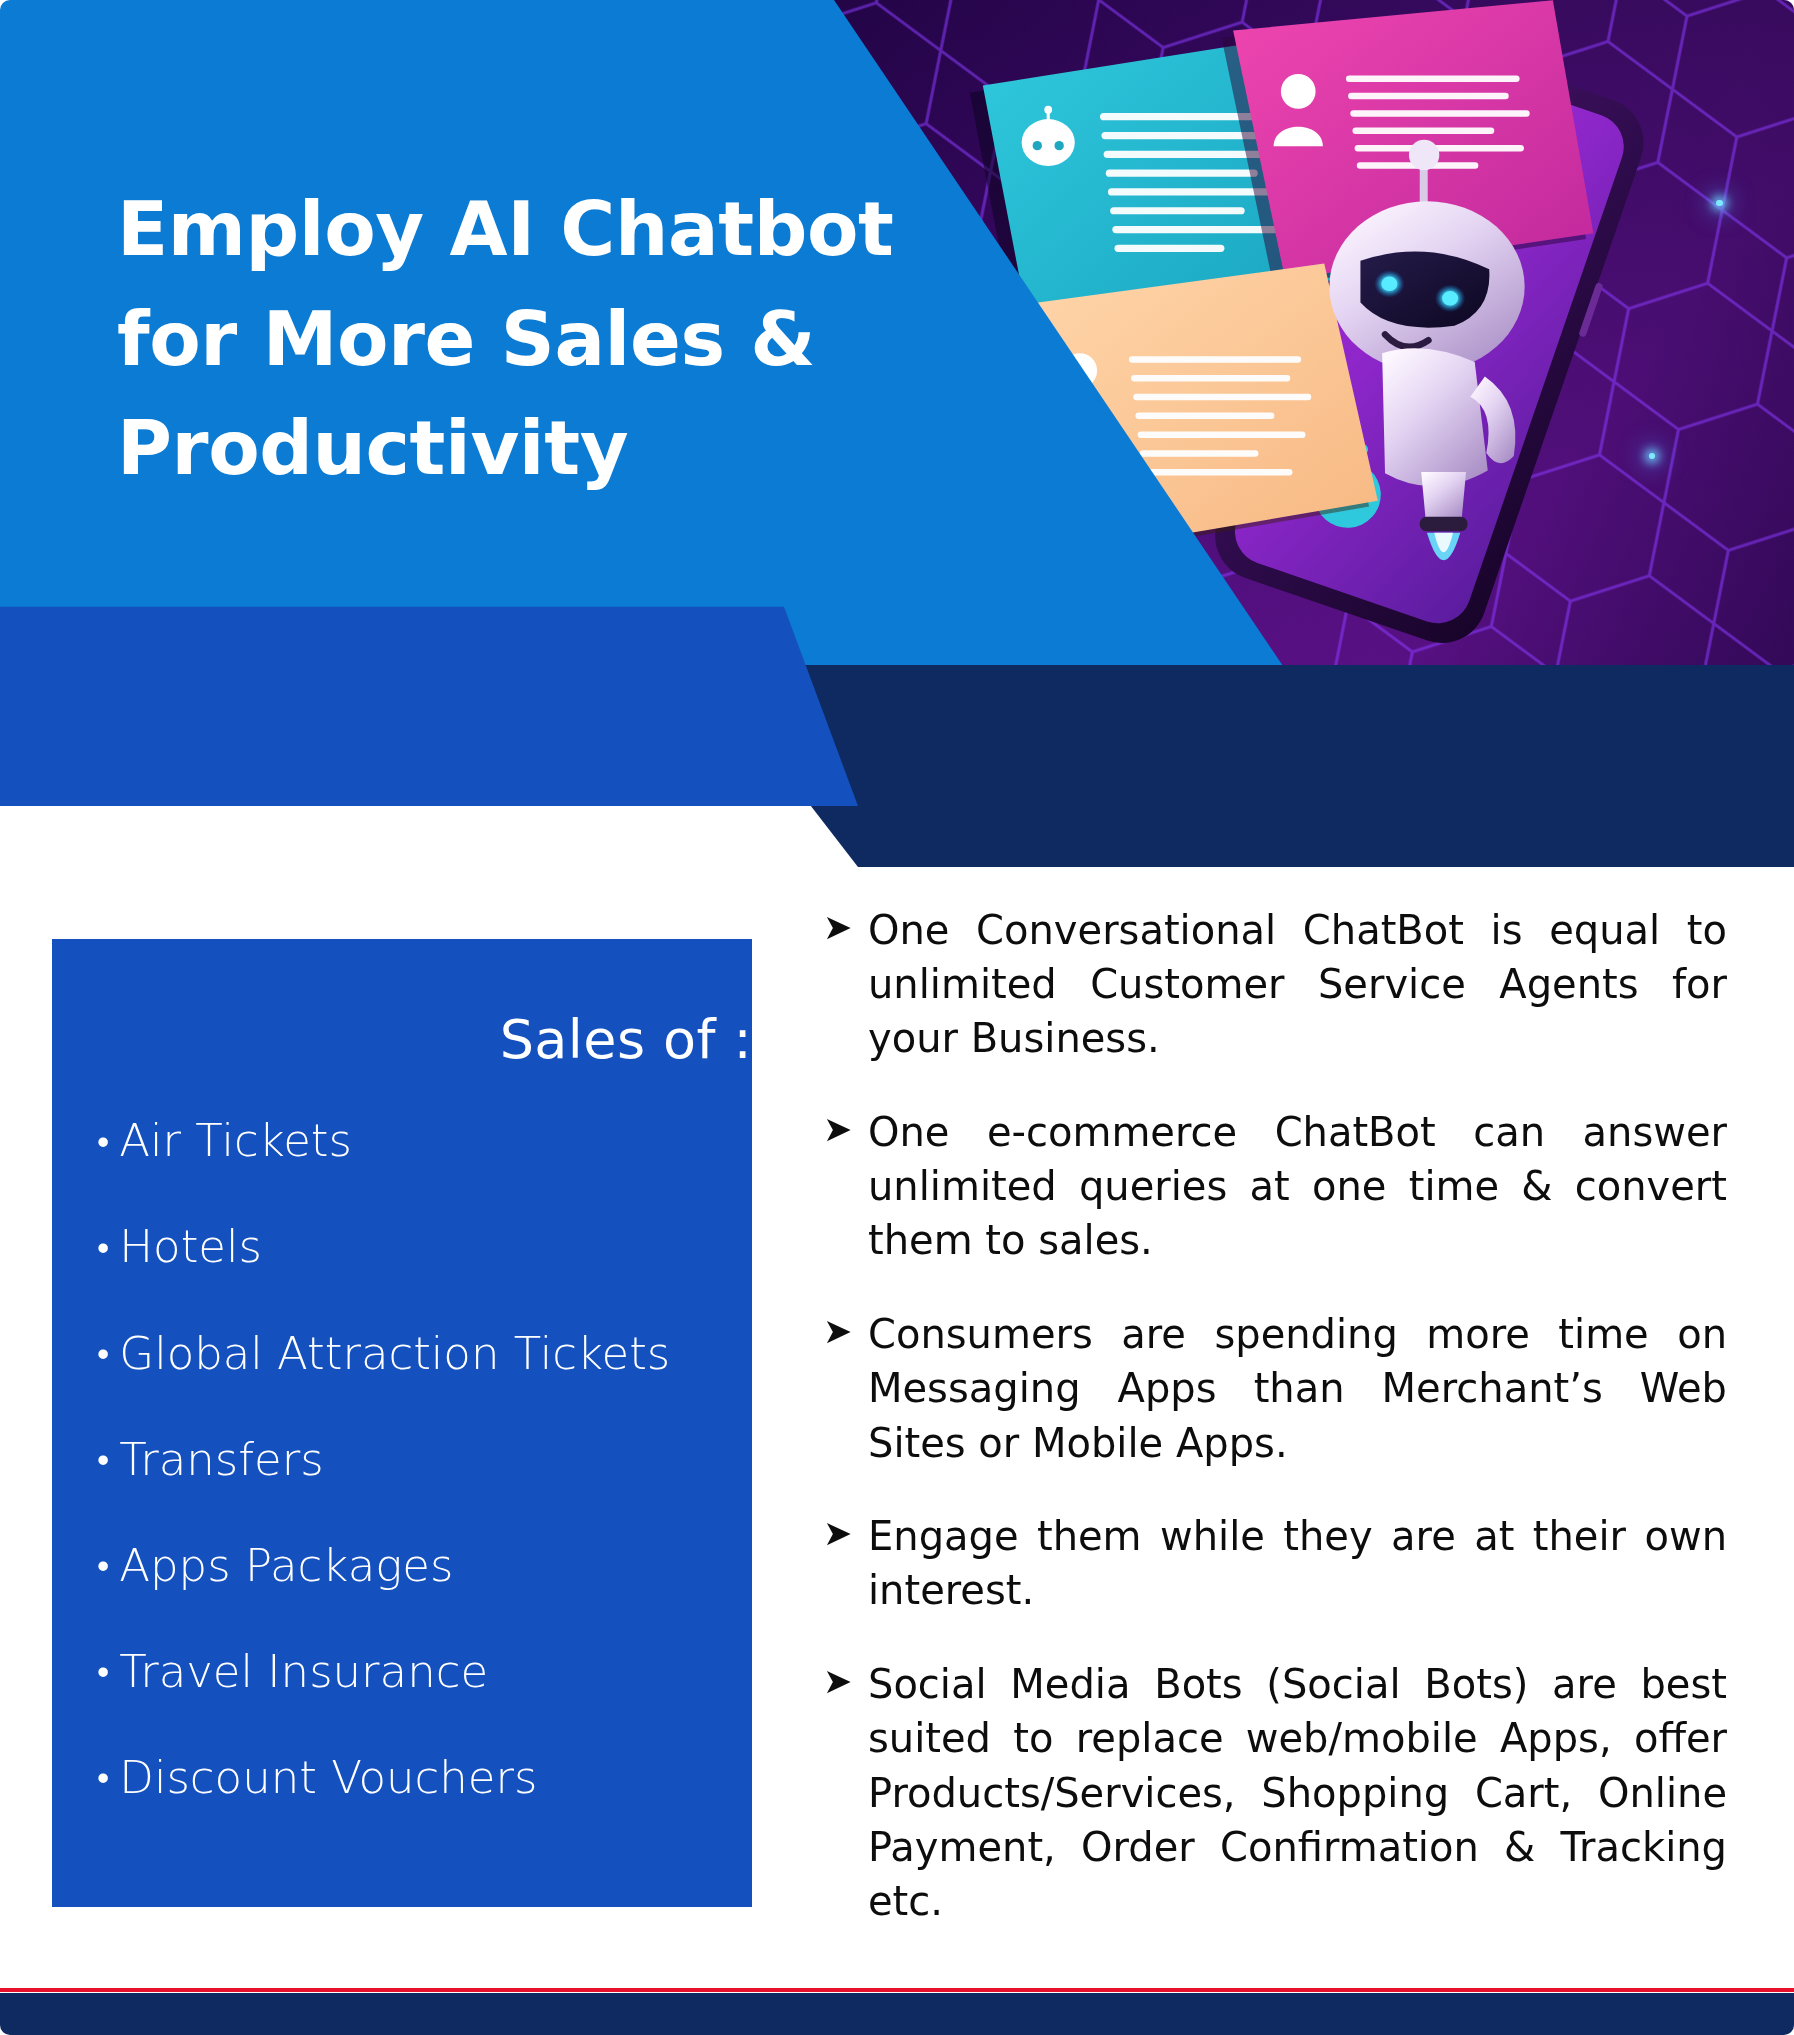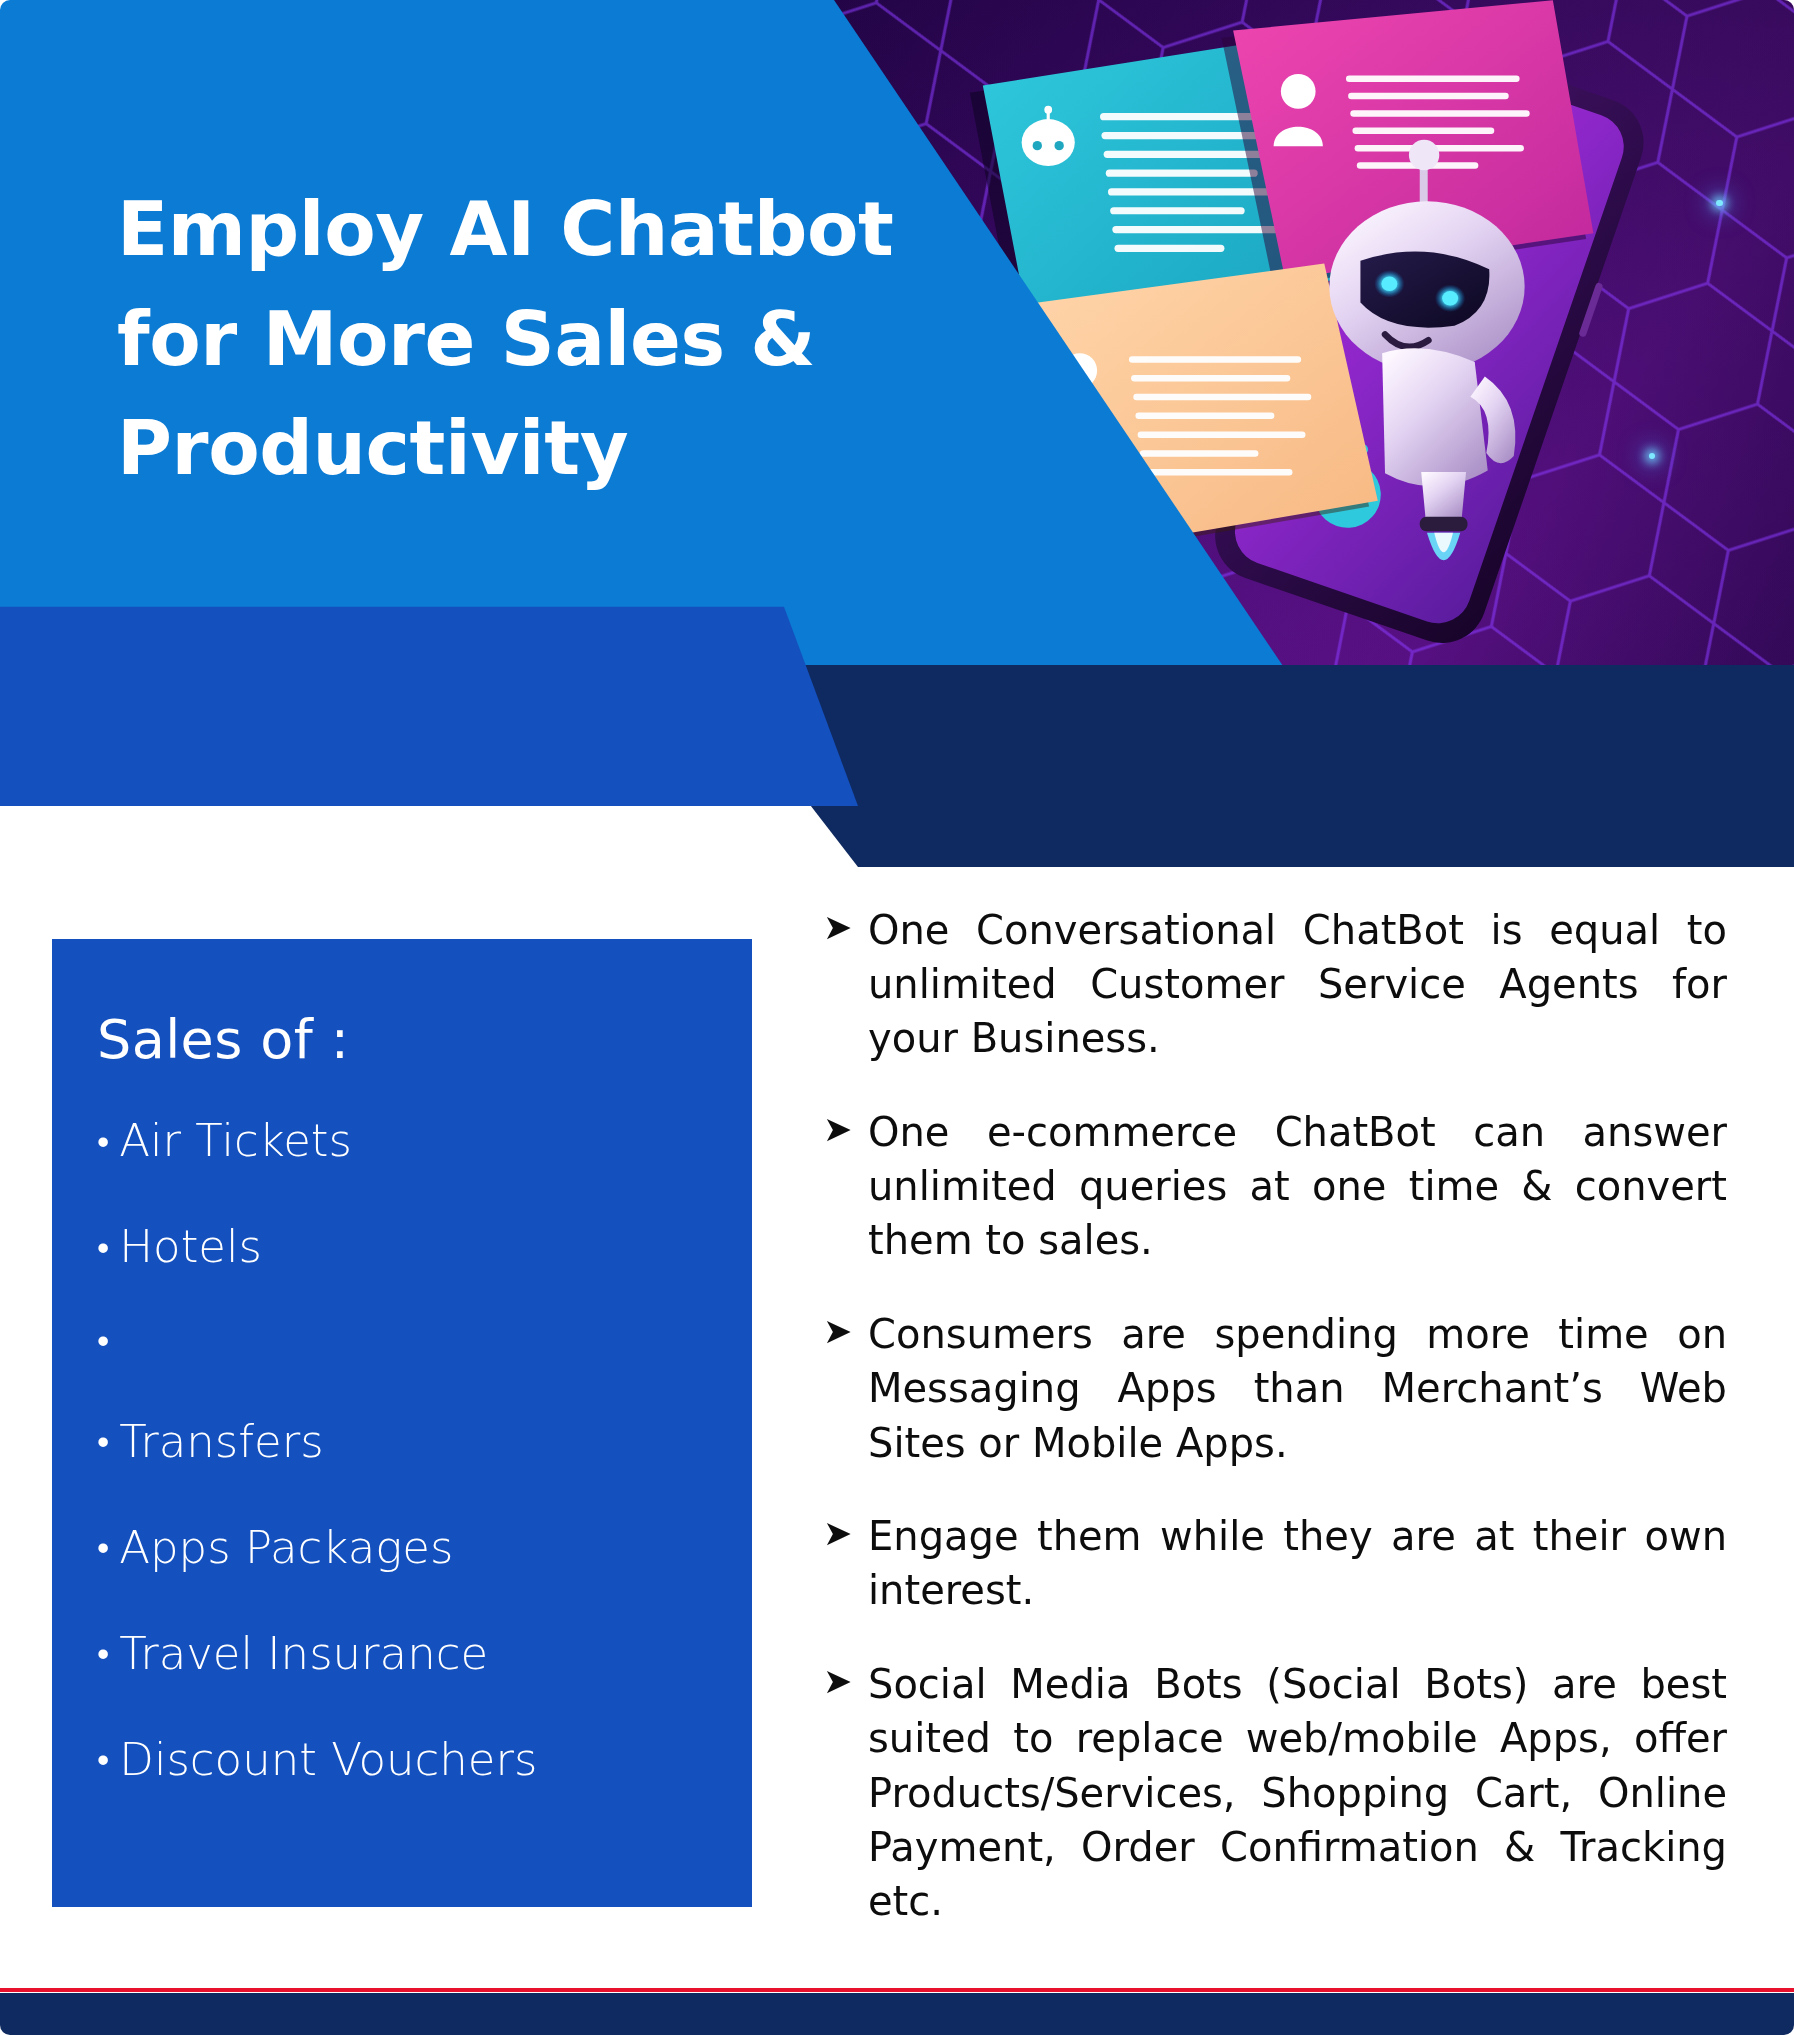--- a/index.html
+++ b/index.html
@@ -122,6 +122,7 @@
     letter-spacing: 0.4px;
     margin-bottom: 45px;
     font-family: "DejaVu Sans", sans-serif;
+    text-align: right;
   }
 
   .sales-list { list-style: none; }

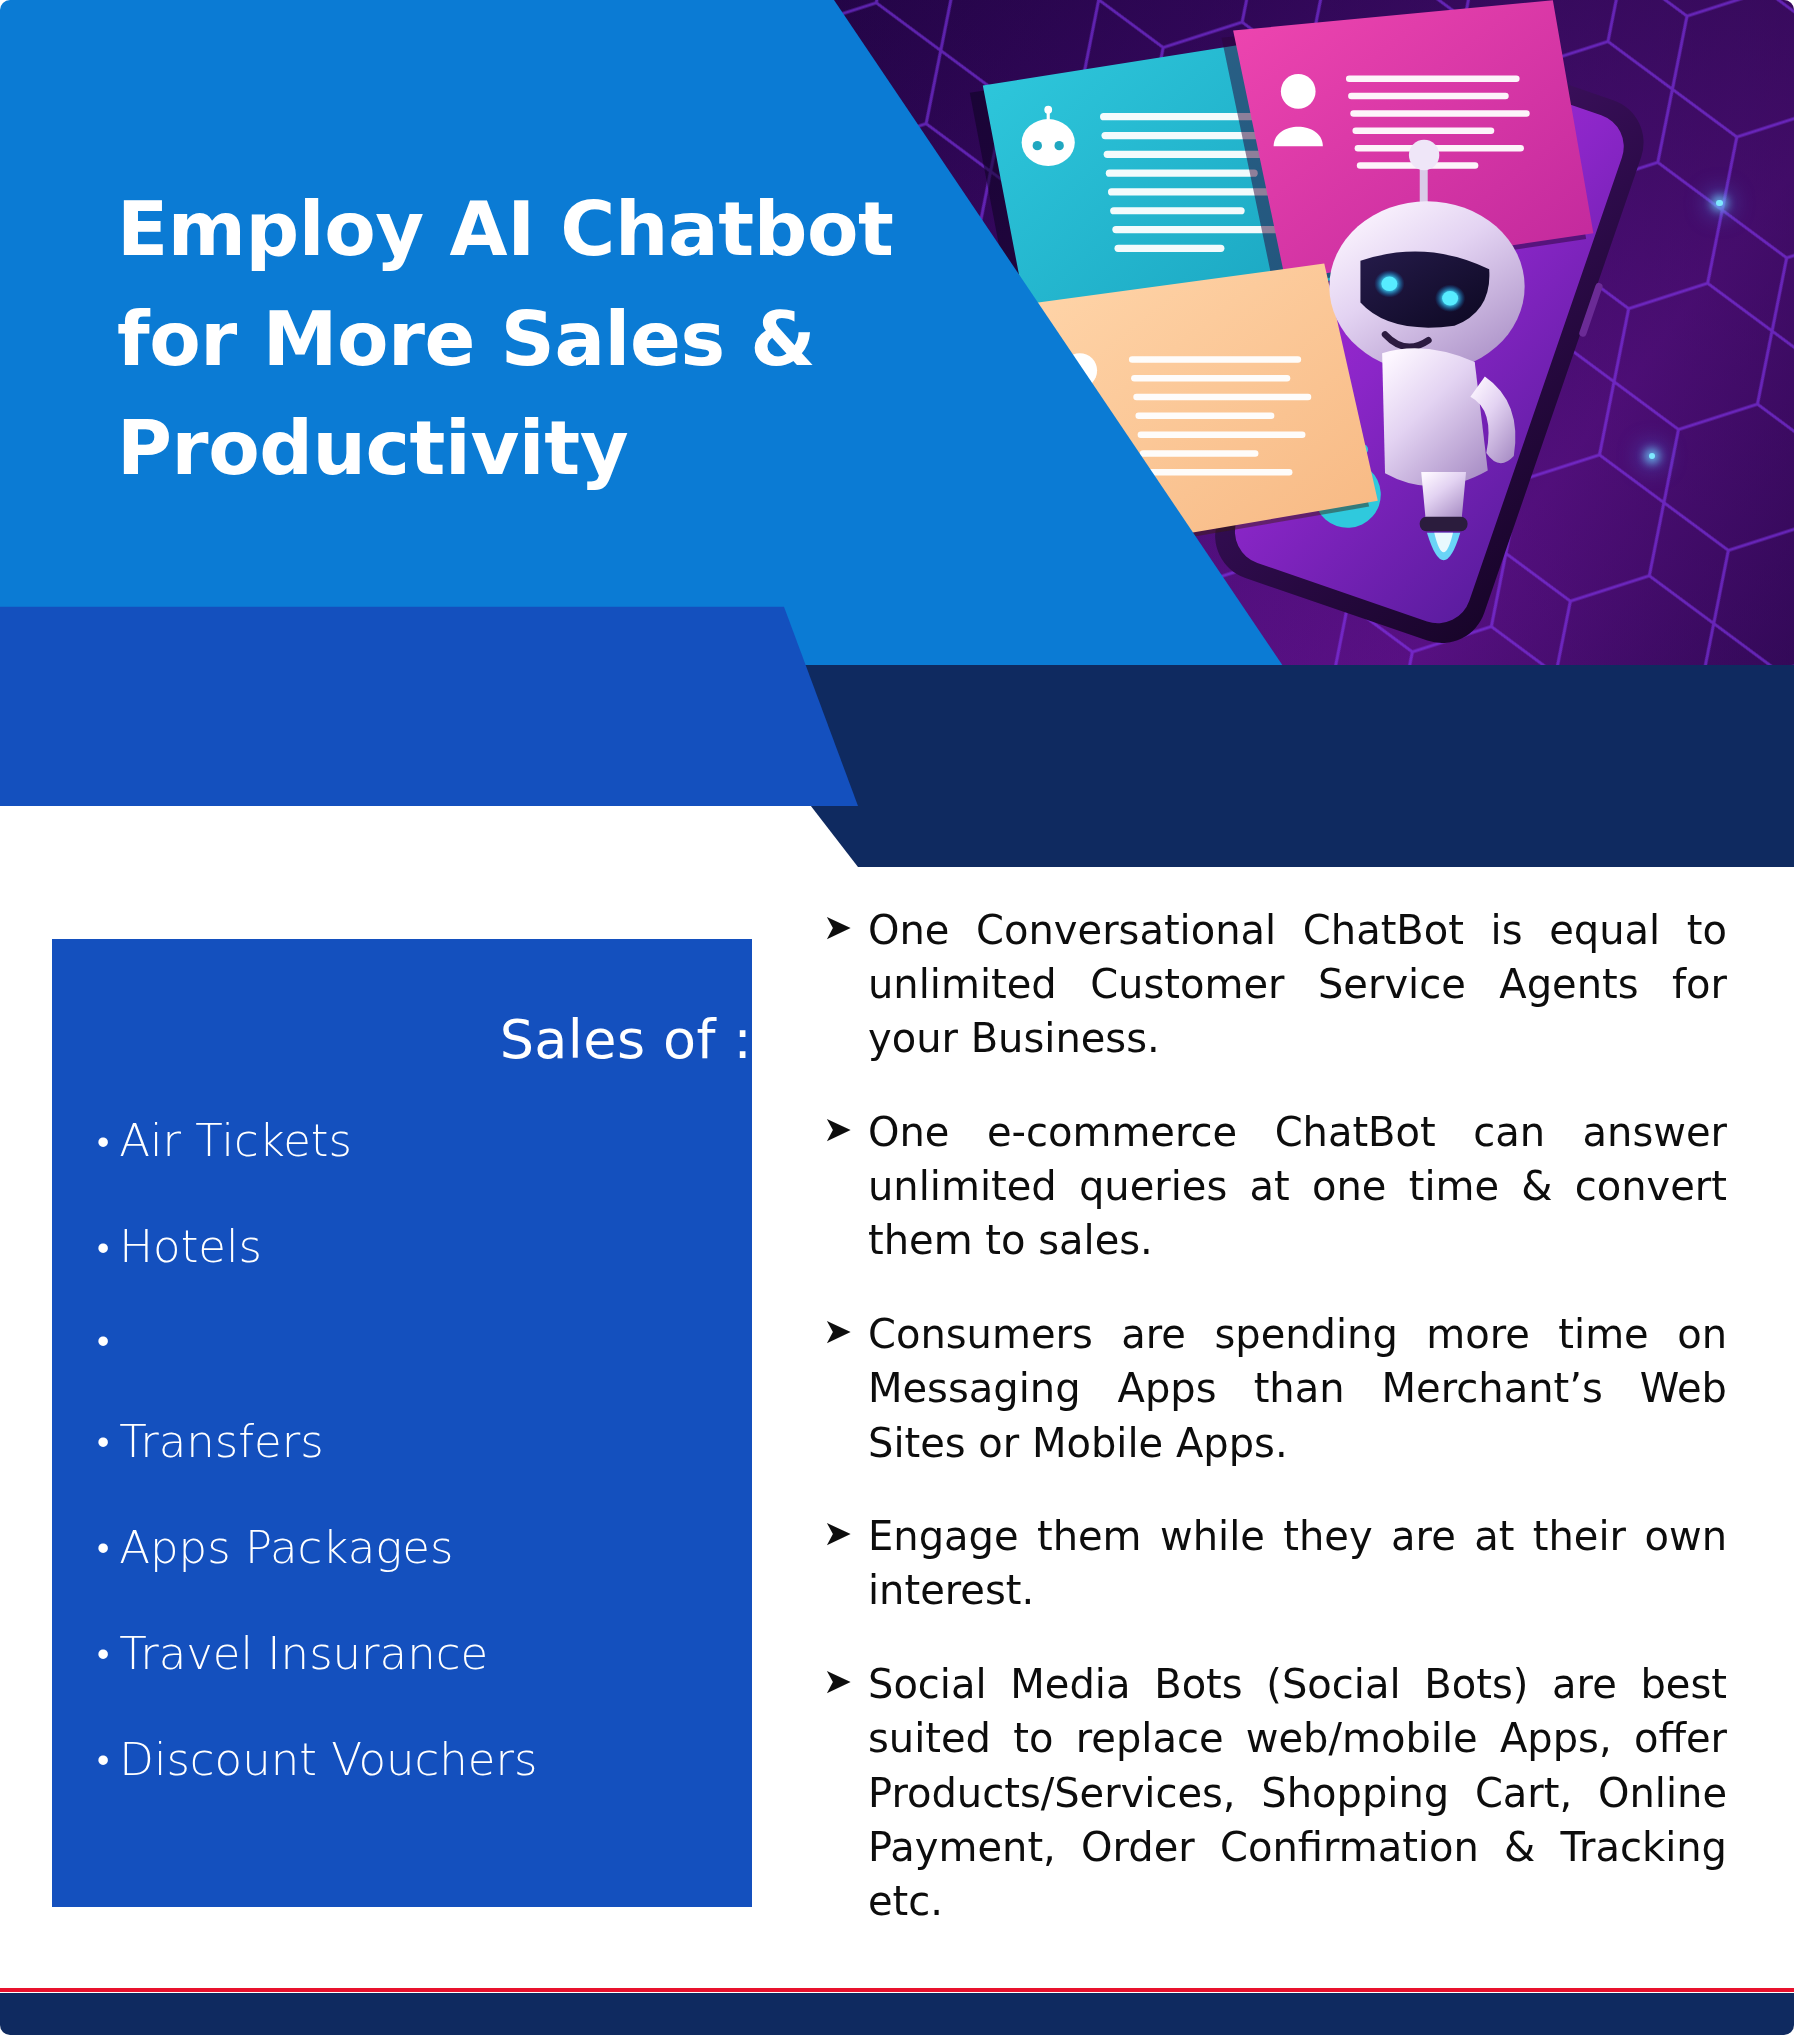--- a/index.html
+++ b/index.html
@@ -396,6 +396,7 @@
         </li>
         <li class="sales-item">
           <span class="sales-bullet">•</span>
+          <span>Global Attraction Tickets</span>
         </li>
         <li class="sales-item">
           <span class="sales-bullet">•</span>

